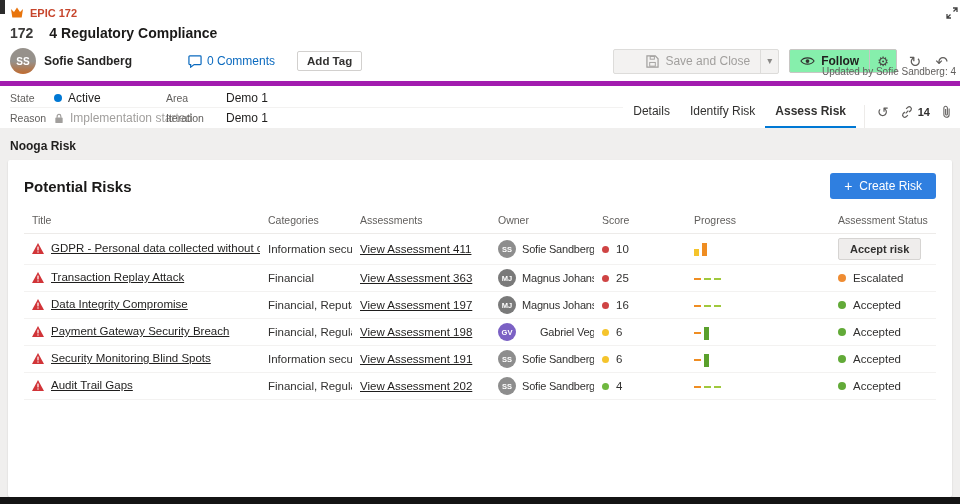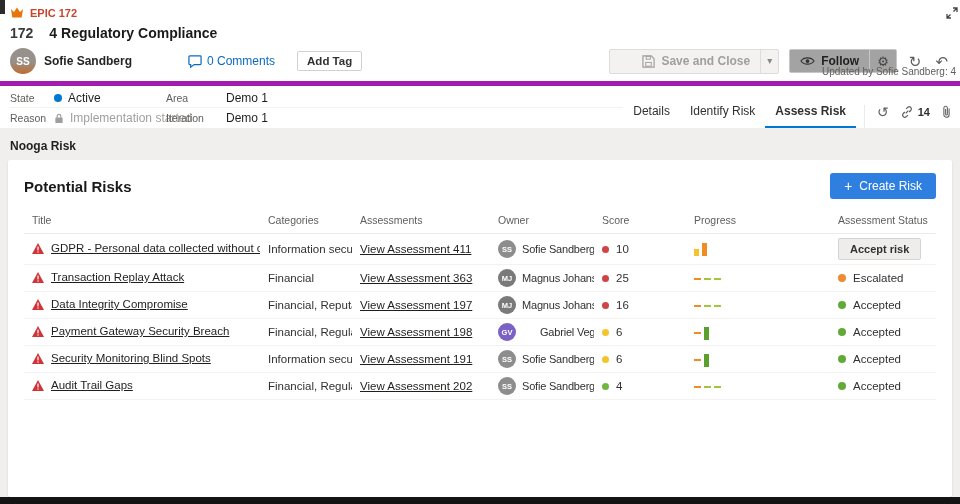--- a/index.html
+++ b/index.html
@@ -30,7 +30,7 @@
   .btn-group { display: flex; border: 1px solid #c8c6c4; border-radius: 2px; overflow: hidden; }
   .btn { display: inline-flex; align-items: center; gap: 6px; font-size: 12px; padding: 5px 10px; background: transparent; border: none; font-family: inherit; cursor: pointer; line-height: 1; }
   .save-group { background: #f3f2f1; border-color: #dddcda; }
-  .save-btn { color: #a19f9d; font-weight: 700; padding-left: 32px; }
+  .save-btn { color: #a19f9d; font-weight: 400; padding-left: 32px; }
   .chev-btn { border-left: 1px solid #dddcda; color: #8a8886; padding: 5px 6px; font-size: 10px; }
   .follow-group { background: #a3a3a3; }
   .follow-btn { color: #201f1e; font-weight: 600; }

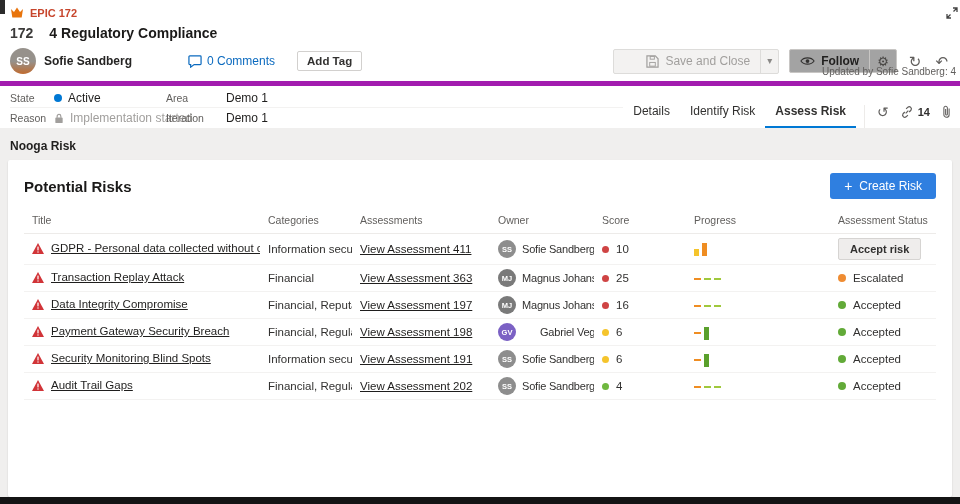--- a/index.html
+++ b/index.html
@@ -32,7 +32,7 @@
   .save-group { background: #f3f2f1; border-color: #dddcda; }
   .save-btn { color: #a19f9d; font-weight: 400; padding-left: 32px; }
   .chev-btn { border-left: 1px solid #dddcda; color: #8a8886; padding: 5px 6px; font-size: 10px; }
-  .follow-group { background: #a3a3a3; }
+  .follow-group { background: #86efac; }
   .follow-btn { color: #201f1e; font-weight: 600; }
   .gear-btn { border-left: 1px solid #c8c6c4; color: #484644; font-size: 13px; padding: 4px 7px; }
   .icon-btn { background: none; border: none; color: #605e5c; font-size: 15px; cursor: pointer; padding: 1px 2px; font-family: inherit; line-height: 1; }

